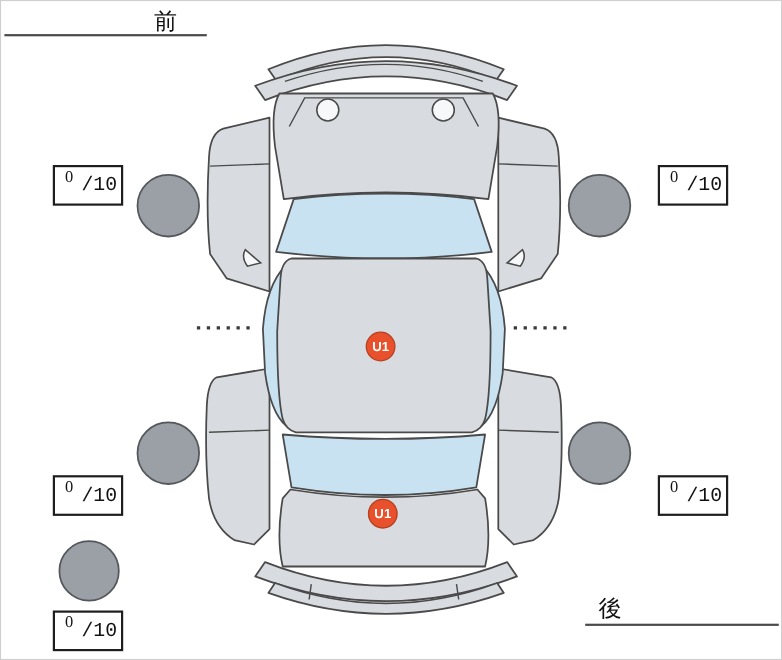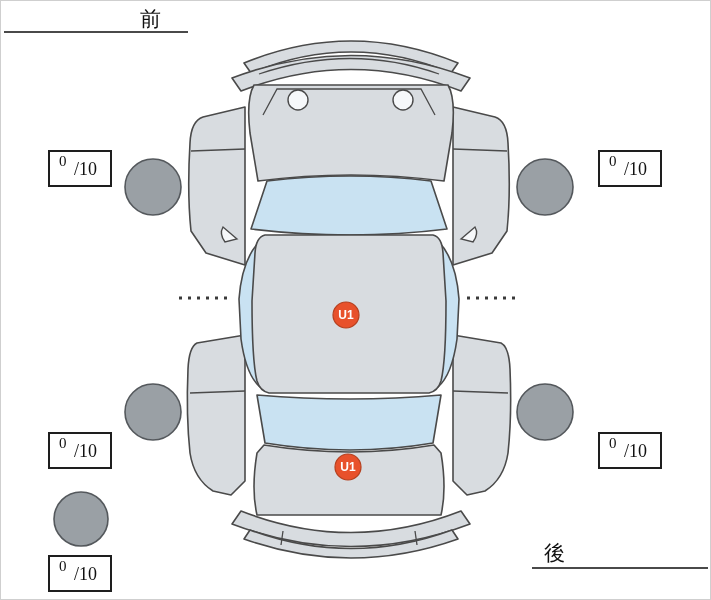--- a/index.html
+++ b/index.html
@@ -44,7 +44,7 @@
     font-family:"Liberation Serif", serif;color:#111;
   }
   .score-num{position:absolute;left:9px;top:1px;font-size:15px;}
-  .score-den{position:absolute;left:24px;top:7px;font-size:18px;}
+  .score-den{position:absolute;left:24px;top:7px;font-size:18px;font-family:Liberation Mono, monospace;}
 </style>
 </head>
 <body>

